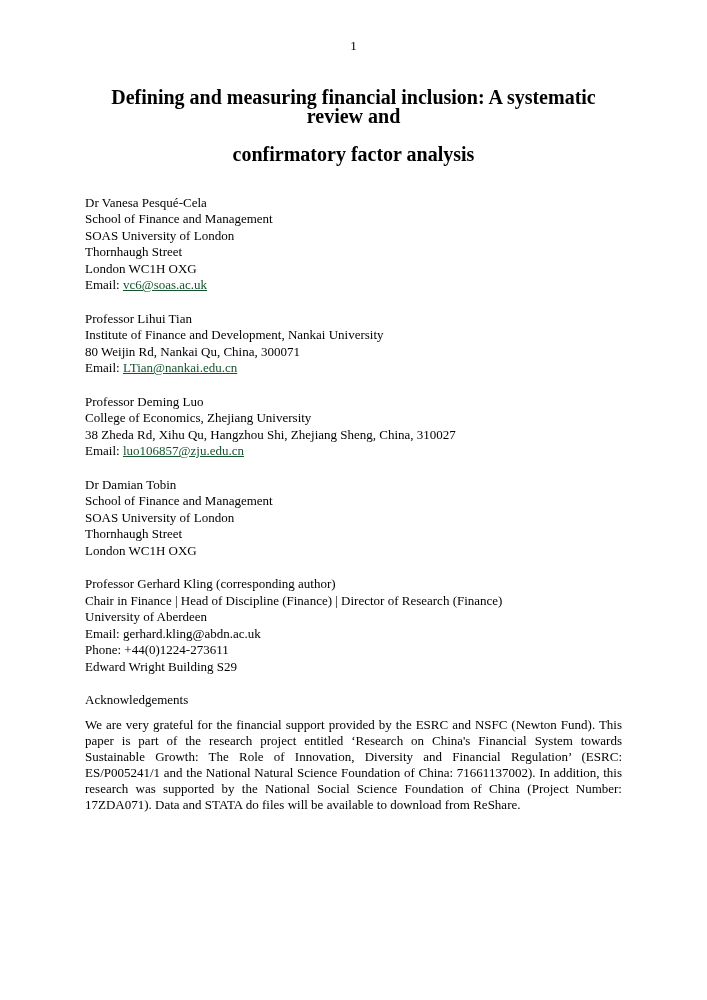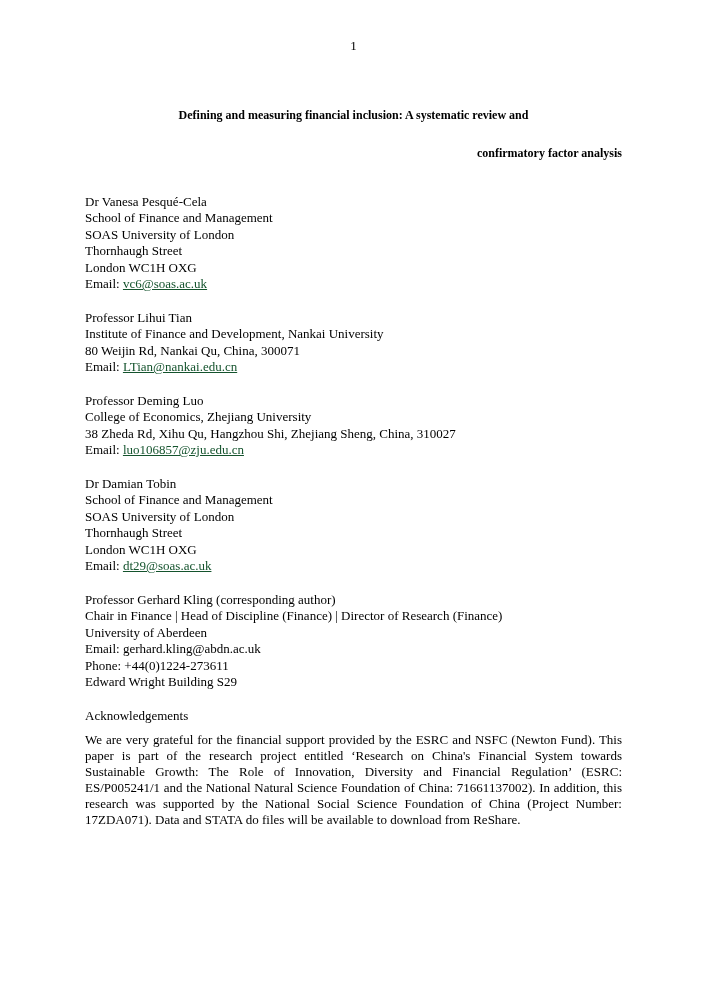--- a/index.html
+++ b/index.html
@@ -25,10 +25,10 @@
     line-height: 16.5px;
   }
   .title {
-    margin-top: 51px;
+    margin-top: 33px;
     text-align: center;
     font-weight: bold;
-    font-size: 12px;
+    font-size: 20px;
   }
   .title-line {
     line-height: 19px;

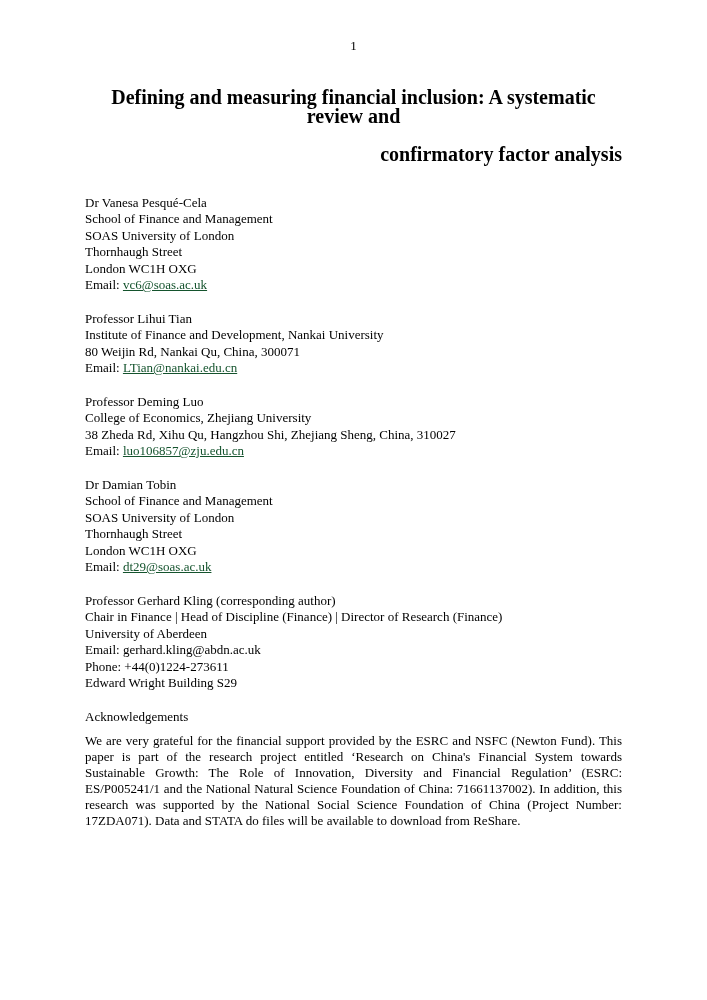--- a/index.html
+++ b/index.html
@@ -35,7 +35,6 @@
   }
   .title-line + .title-line {
     margin-top: 19px;
-    text-align: right;
   }
   .authors {
     margin-top: 31px;

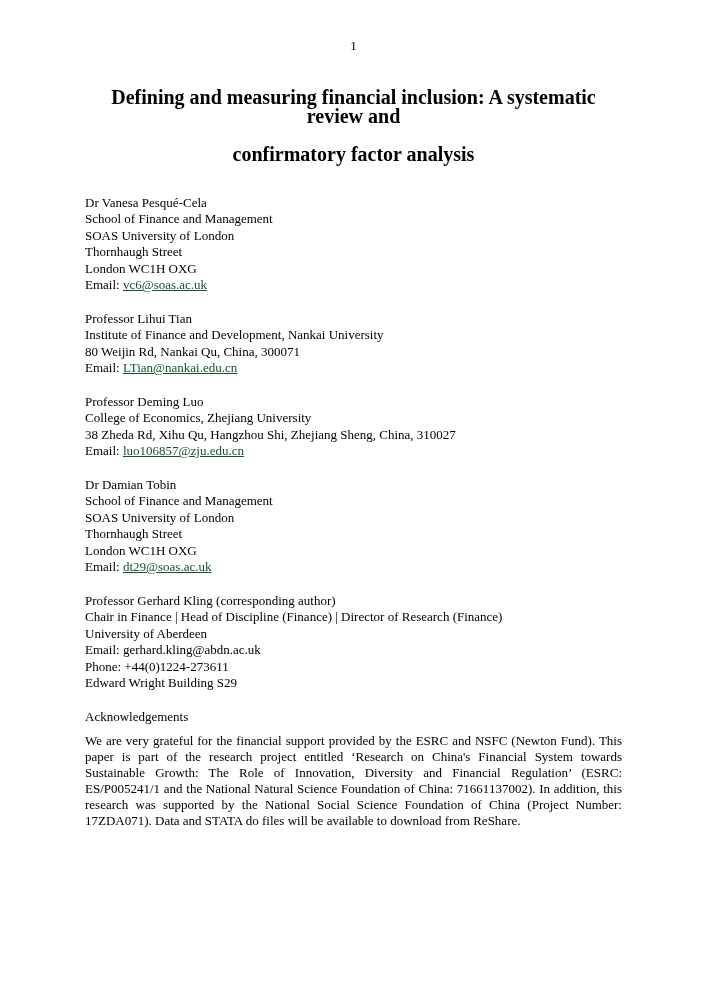--- a/index.html
+++ b/index.html
@@ -108,7 +108,6 @@
       <p>SOAS University of London</p>
       <p>Thornhaugh Street</p>
       <p>London WC1H OXG</p>
-      <p><span>Email: </span><a class="email-link">dt29@soas.ac.uk</a></p>
     </div>
 
     <div class="author-block">

